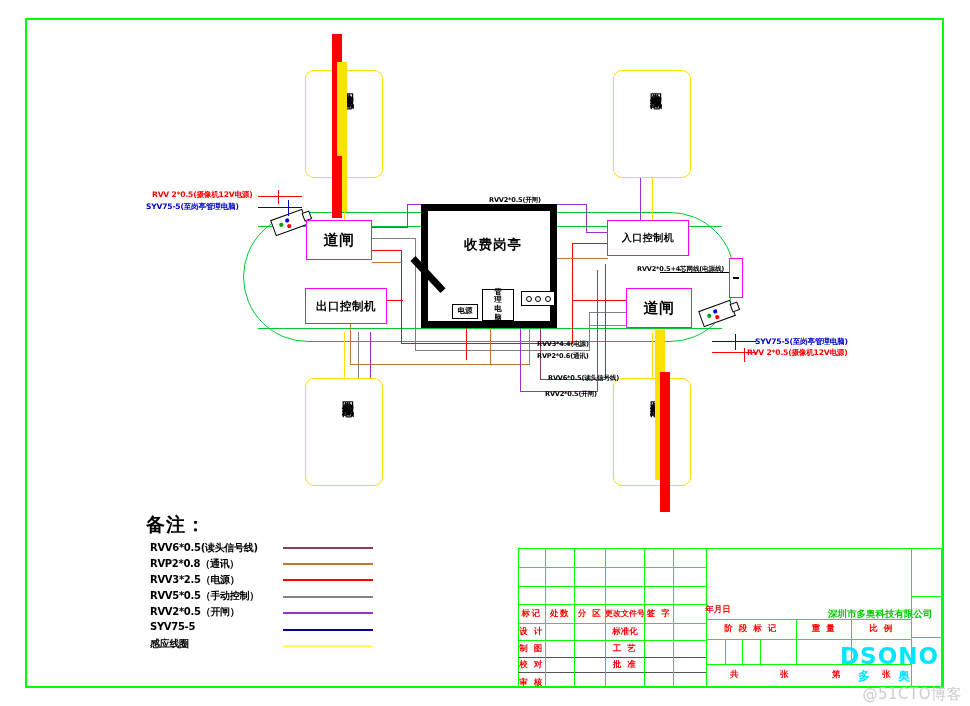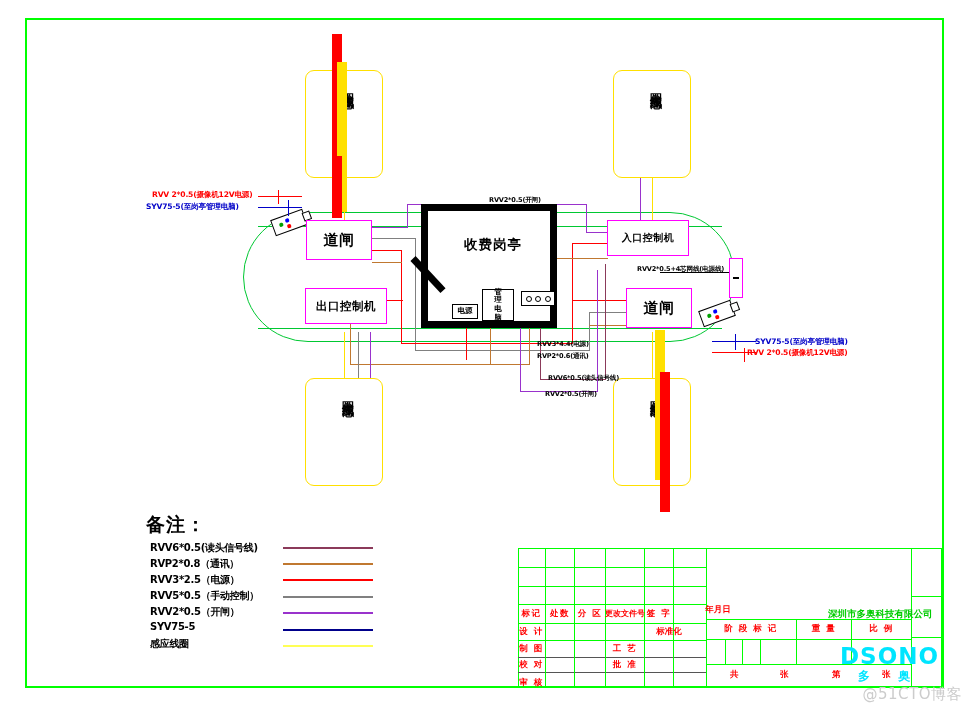--- a/index.html
+++ b/index.html
@@ -460,7 +460,7 @@
   <div class="tb-cell" style="left:518px; top:657px; width:27px; height:15px;">校 对</div>
   <div class="tb-cell" style="left:518px; top:672px; width:27px; height:21px;">审 核</div>
 
-  <div class="tb-cell" style="left:606px; top:623px; width:38px; height:17px; letter-spacing:0px;margin-left:44px;">标准化</div>
+  <div class="tb-cell" style="left:606px; top:623px; width:38px; height:17px; letter-spacing:0px;">标准化</div>
   <div class="tb-cell" style="left:606px; top:640px; width:38px; height:17px;">工 艺</div>
   <div class="tb-cell" style="left:606px; top:657px; width:38px; height:15px;">批 准</div>
 

